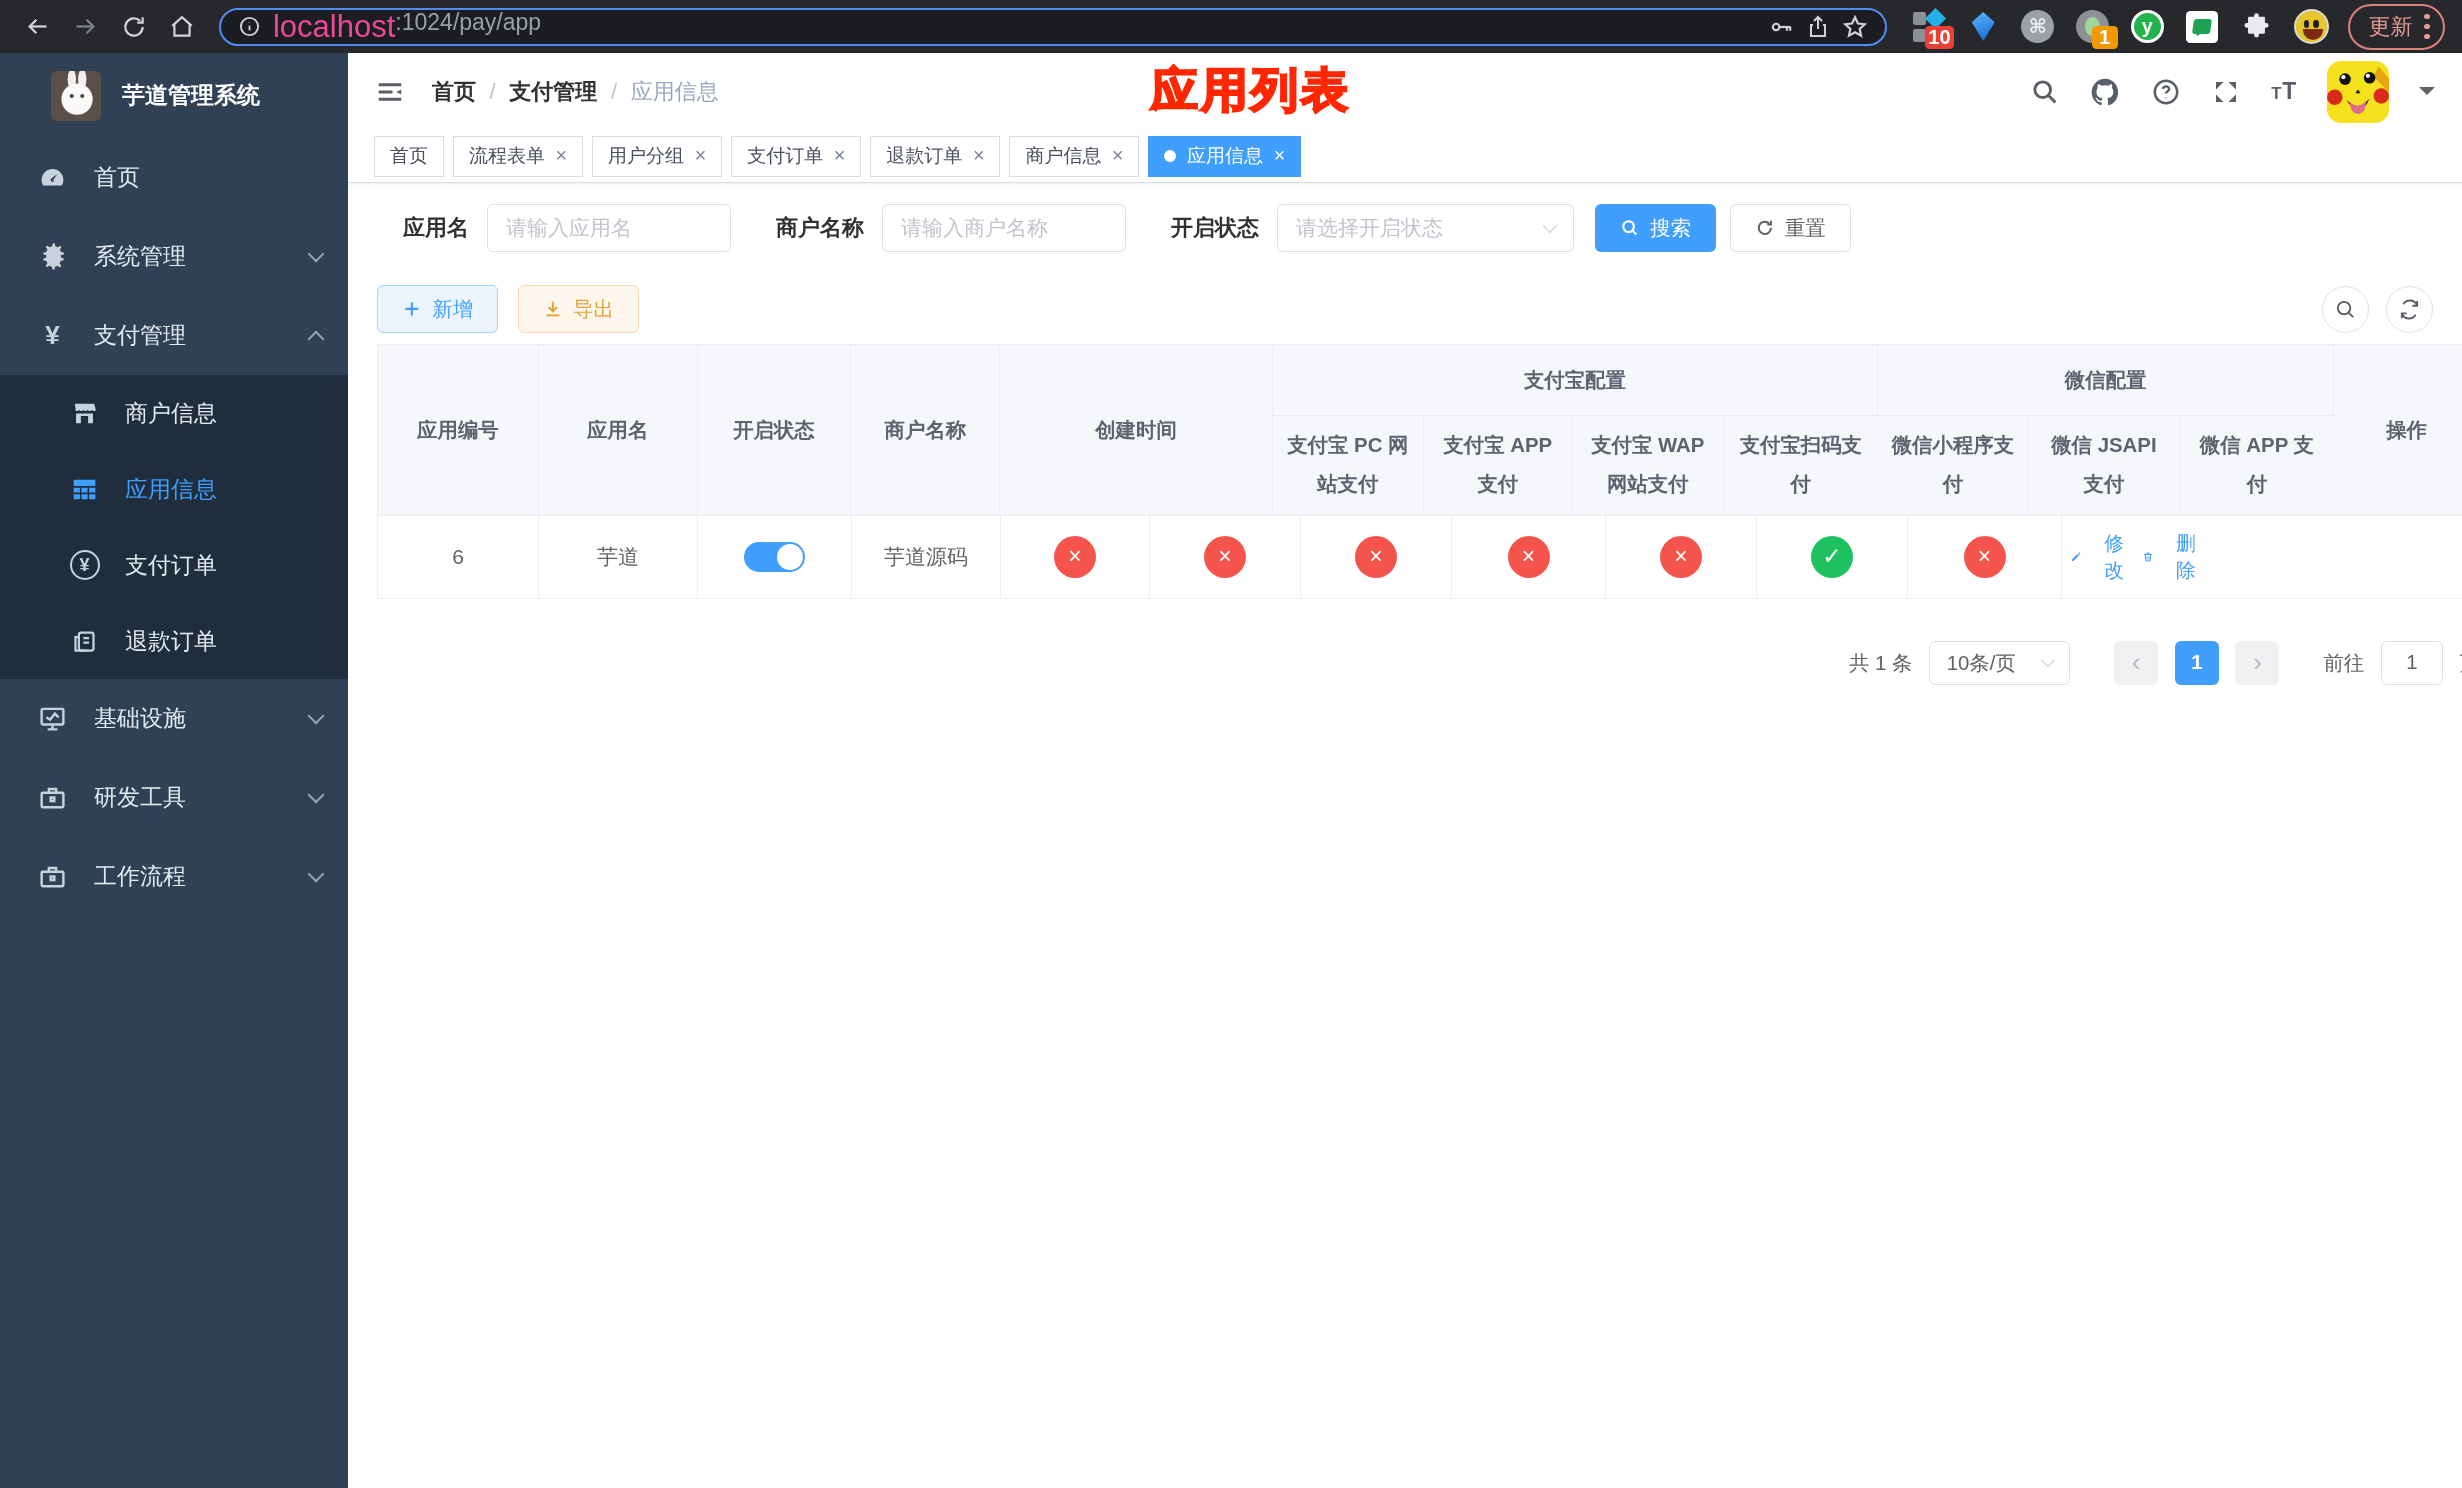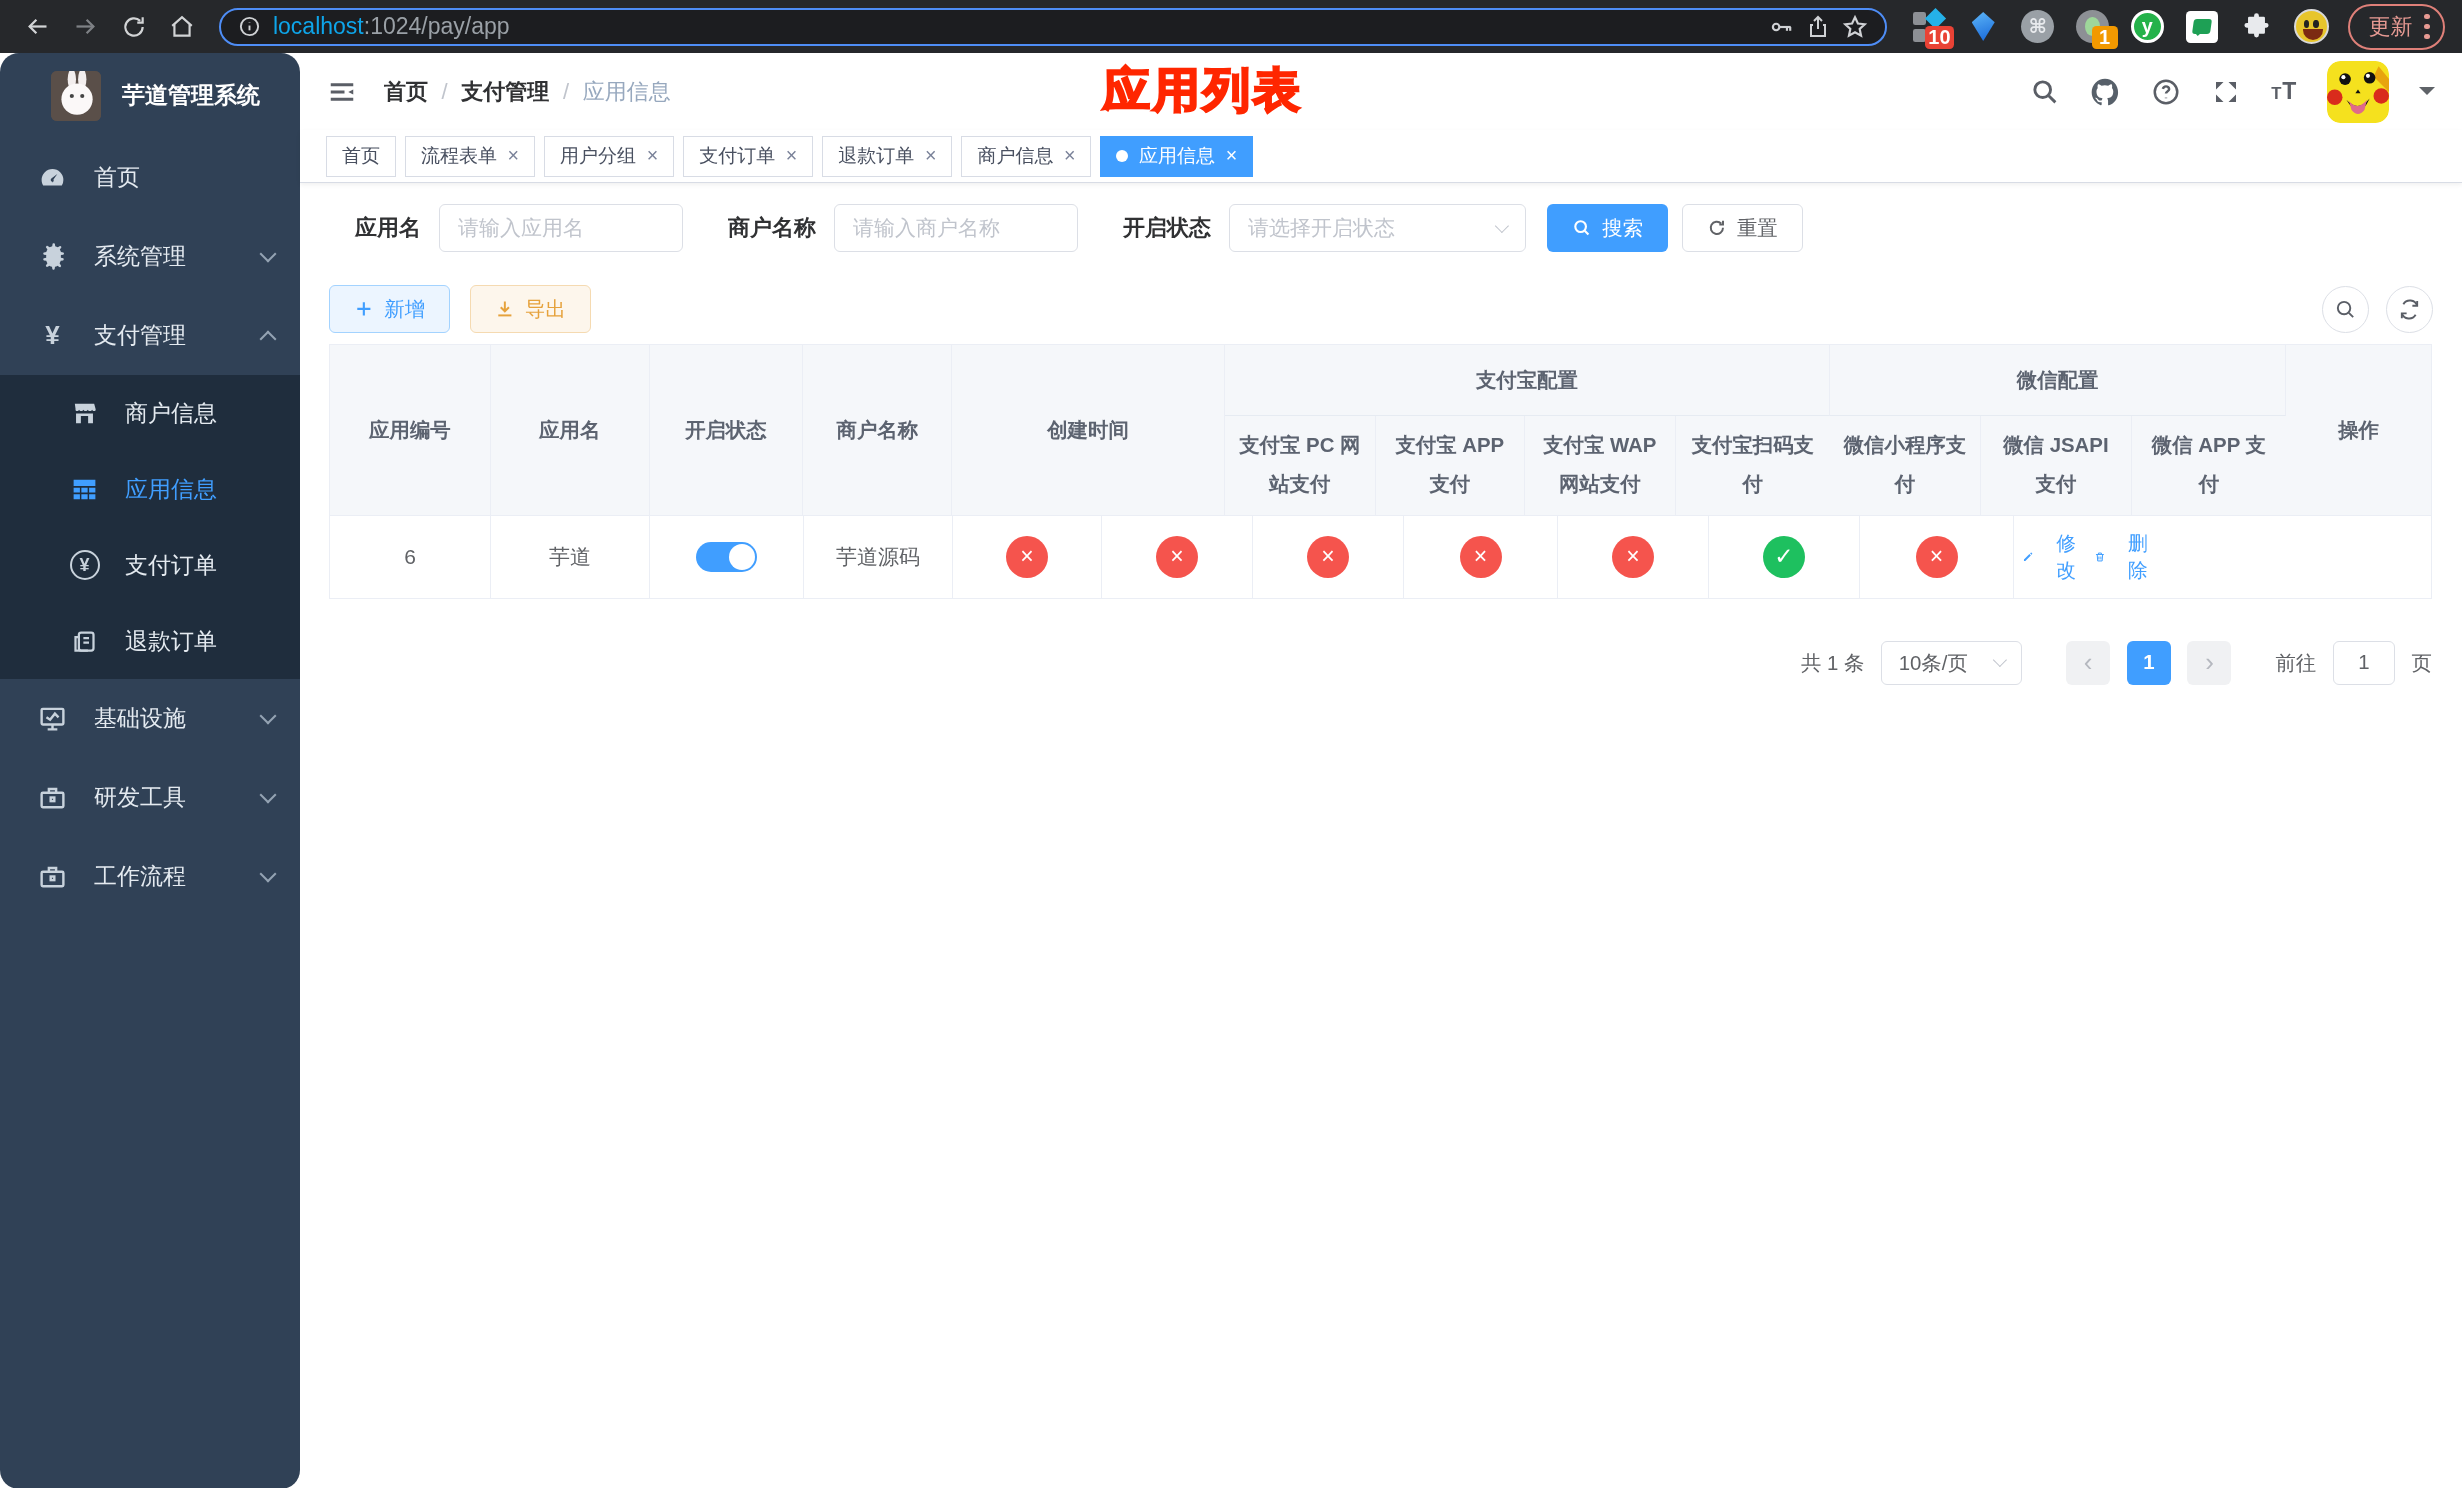--- a/index.html
+++ b/index.html
@@ -14,7 +14,7 @@
   .chrome .navbtn.dim { color:#7e8185; }
   .urlbar { flex:1; height:38px; margin:0 10.6px; background:#1c1d20; border:2.3px solid #4e8df6; border-radius:19.7px;
             display:flex; align-items:center; padding:0 16.7px; gap:12px; min-width:0; }
-  .urlbar .host { color:#0ea5e9; font-size:23px; }
+  .urlbar .host { color:#ec4899; font-size:31px; }
   .urlbar .rest { color:#9aa0a6; font-size:23px; }
   .urlbar .spacer { flex:1; }
   .url-icon { color:#cfd1d4; display:flex; align-items:center; }

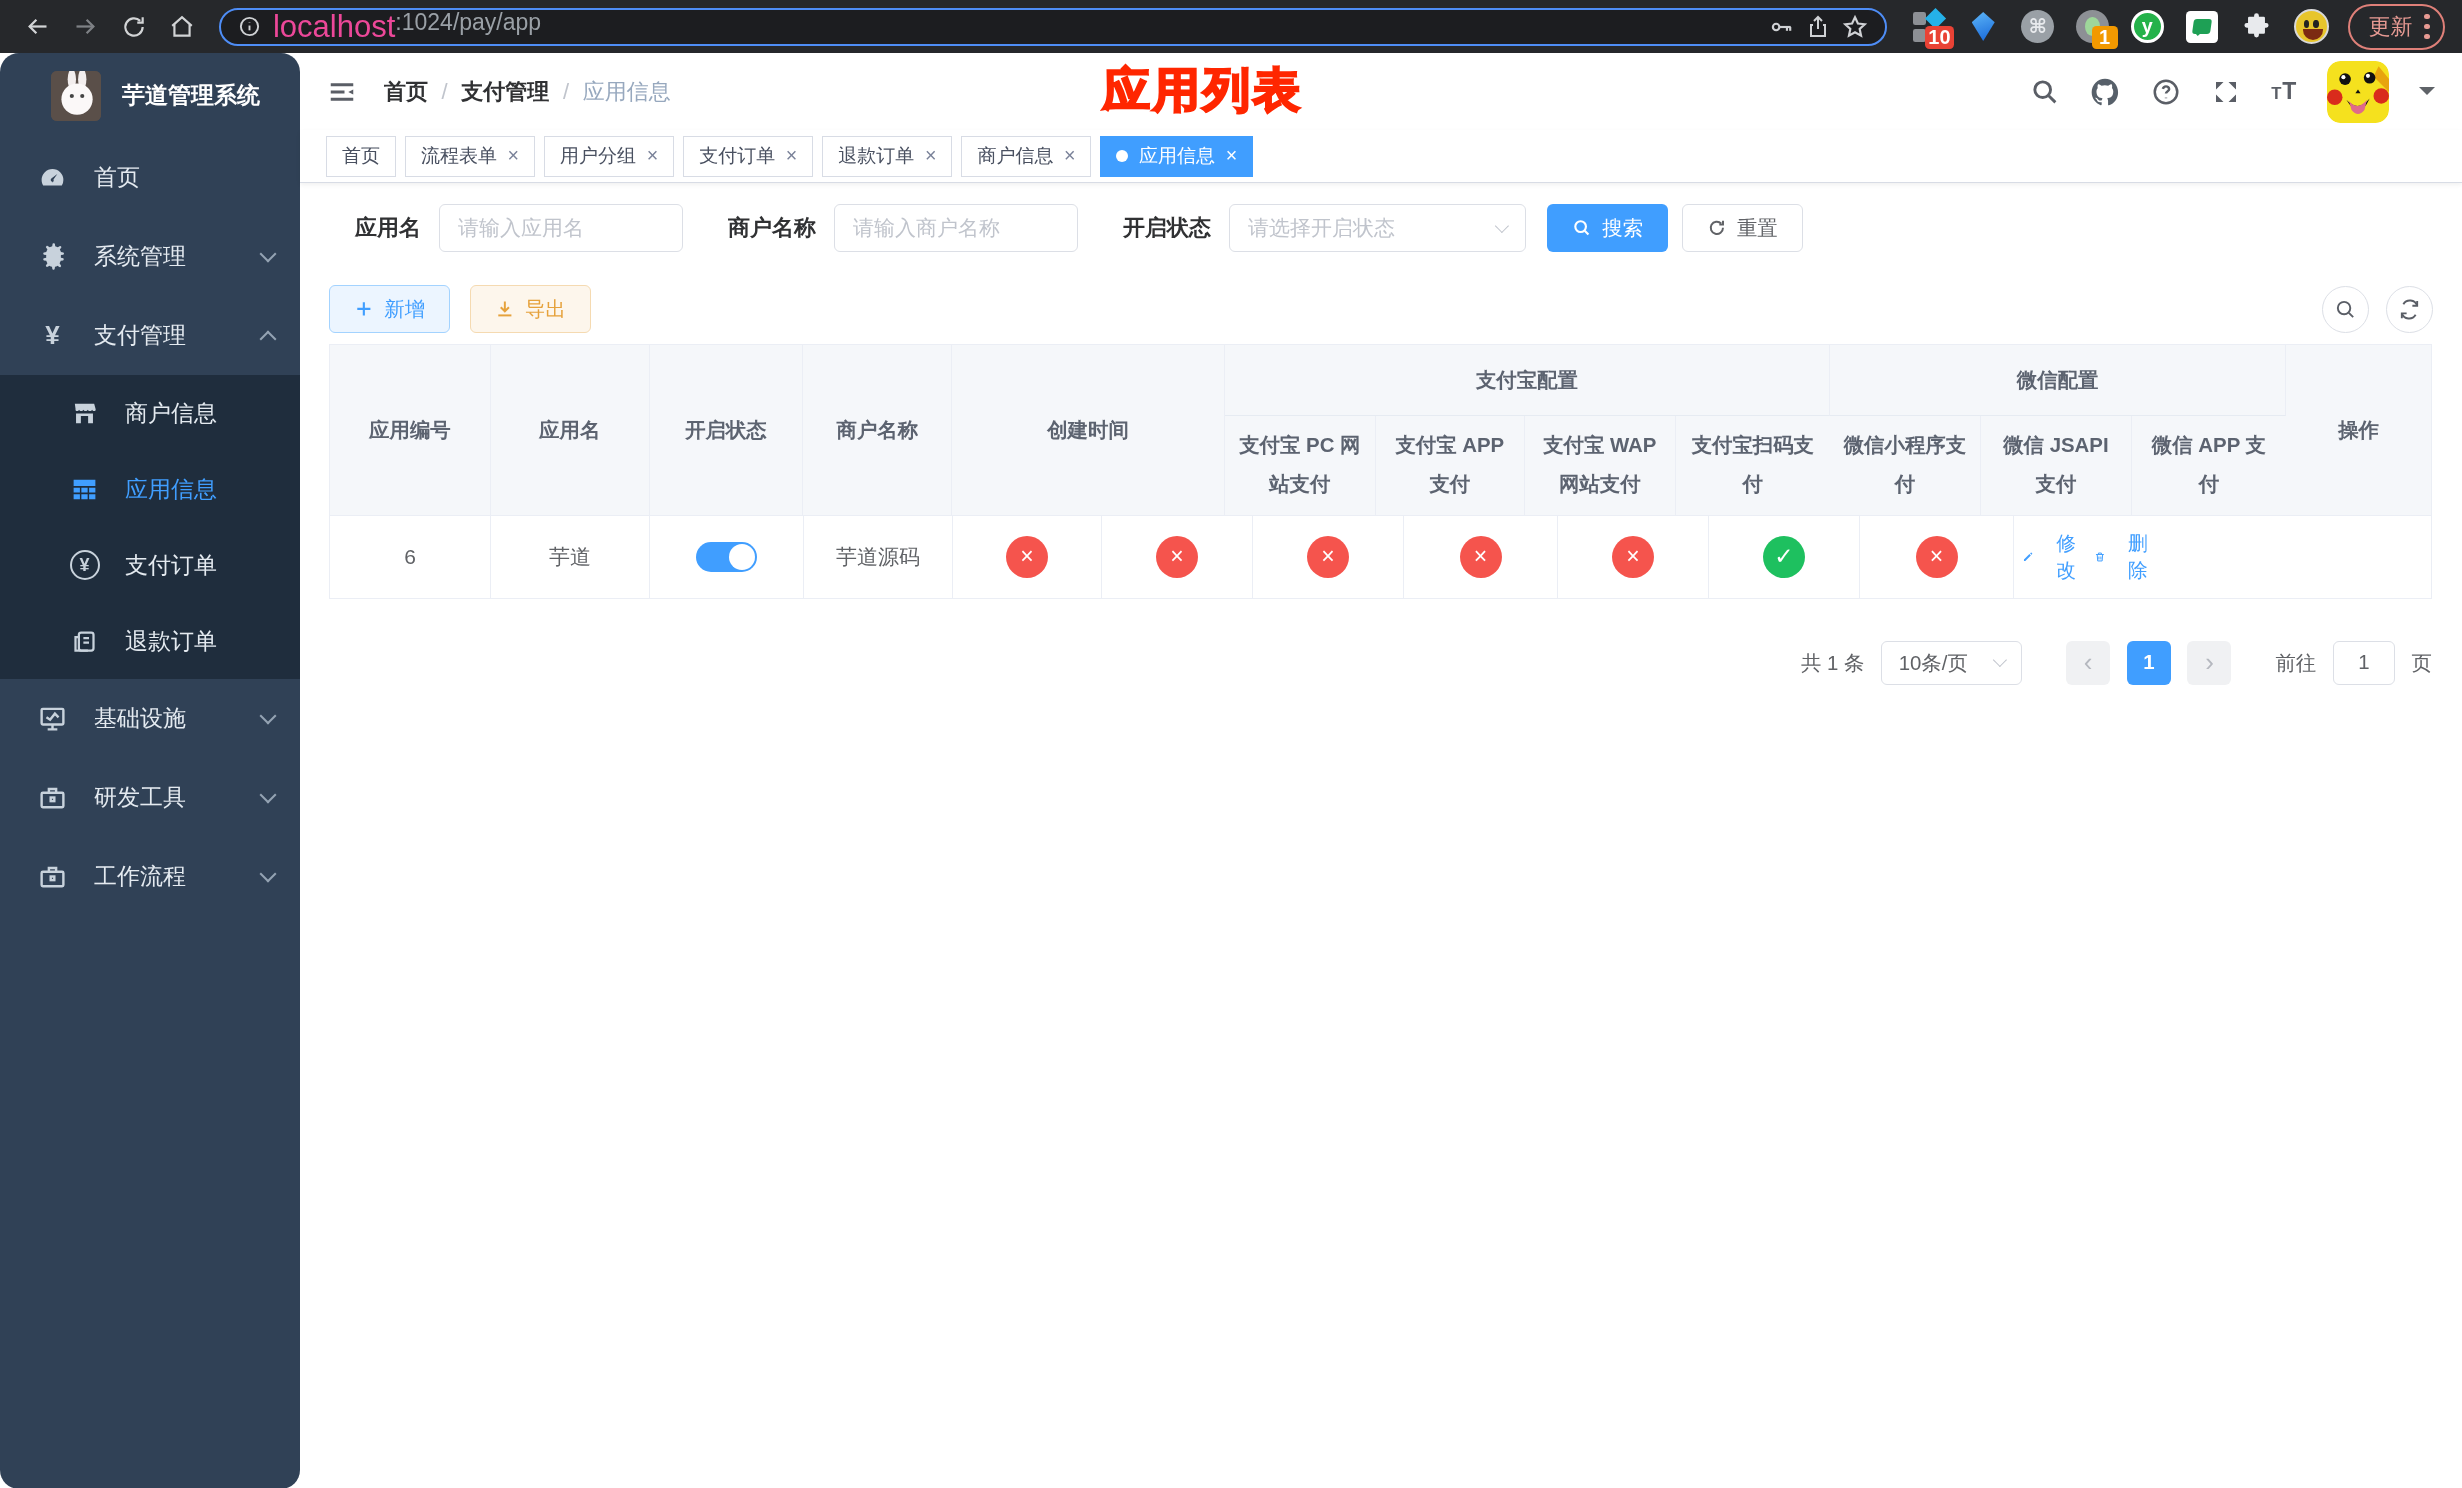--- a/index.html
+++ b/index.html
@@ -45,7 +45,7 @@
 
   
   .app { display:flex; height:1436px; }
-  .sidebar { width:300px; background:var(--sidebar-bg); color:#cfd7e0; flex:0 0 auto;border-radius:19px; }
+  .sidebar { width:348px; background:var(--sidebar-bg); color:#cfd7e0; flex:0 0 auto; }
   .logo-row { height:85px; display:flex; align-items:center; gap:21px; padding-left:51px; }
   .logo-img { width:50px; height:50px; border-radius:6px; background:#5a4f49; display:flex; align-items:center; justify-content:center; overflow:hidden; }
   .logo-title { color:#fff; font-size:23px; font-weight:700; }

